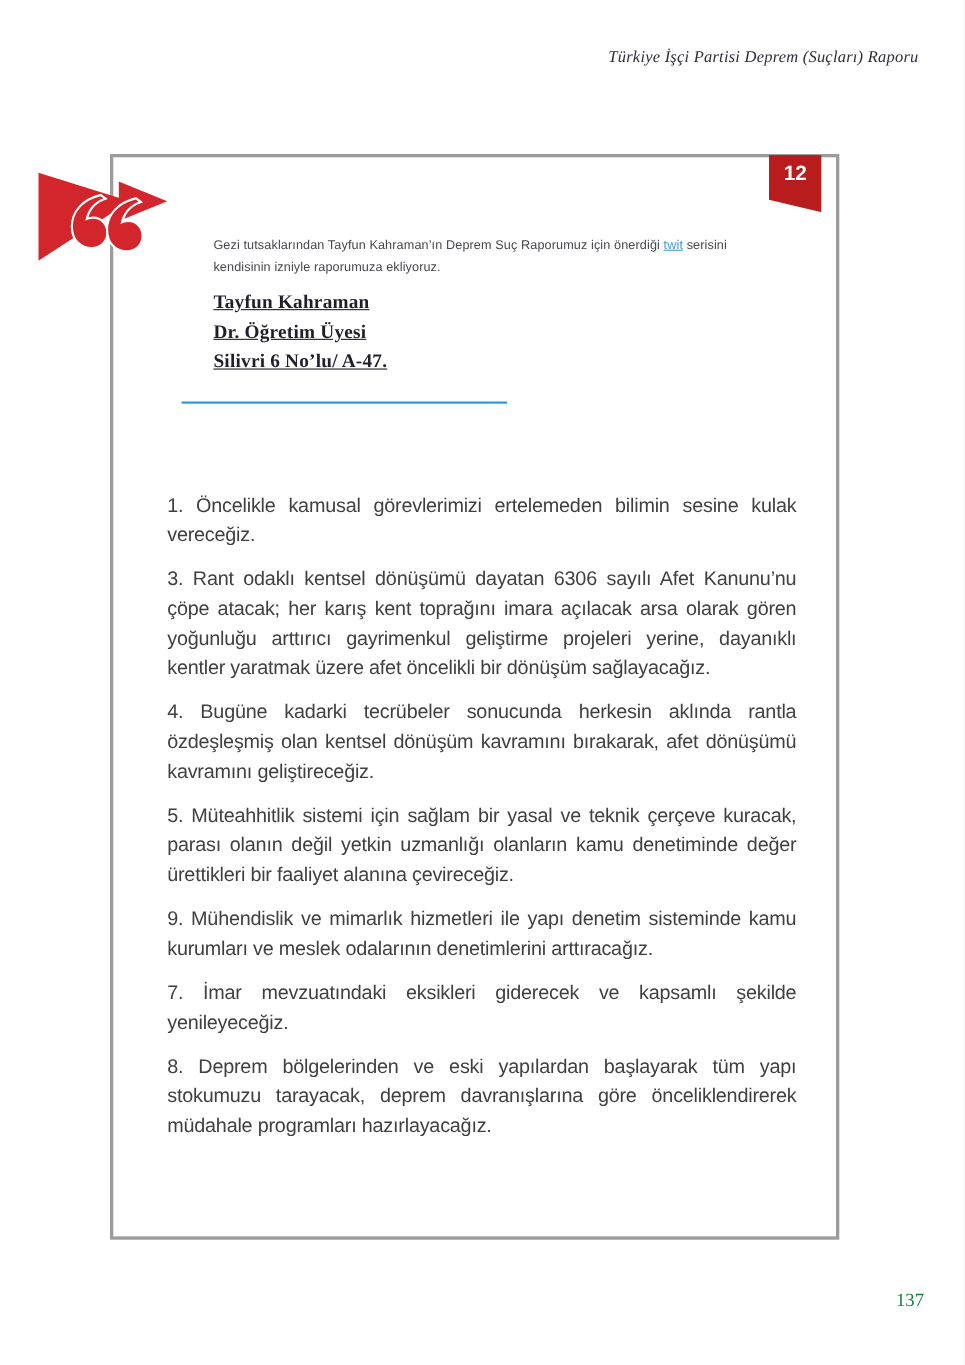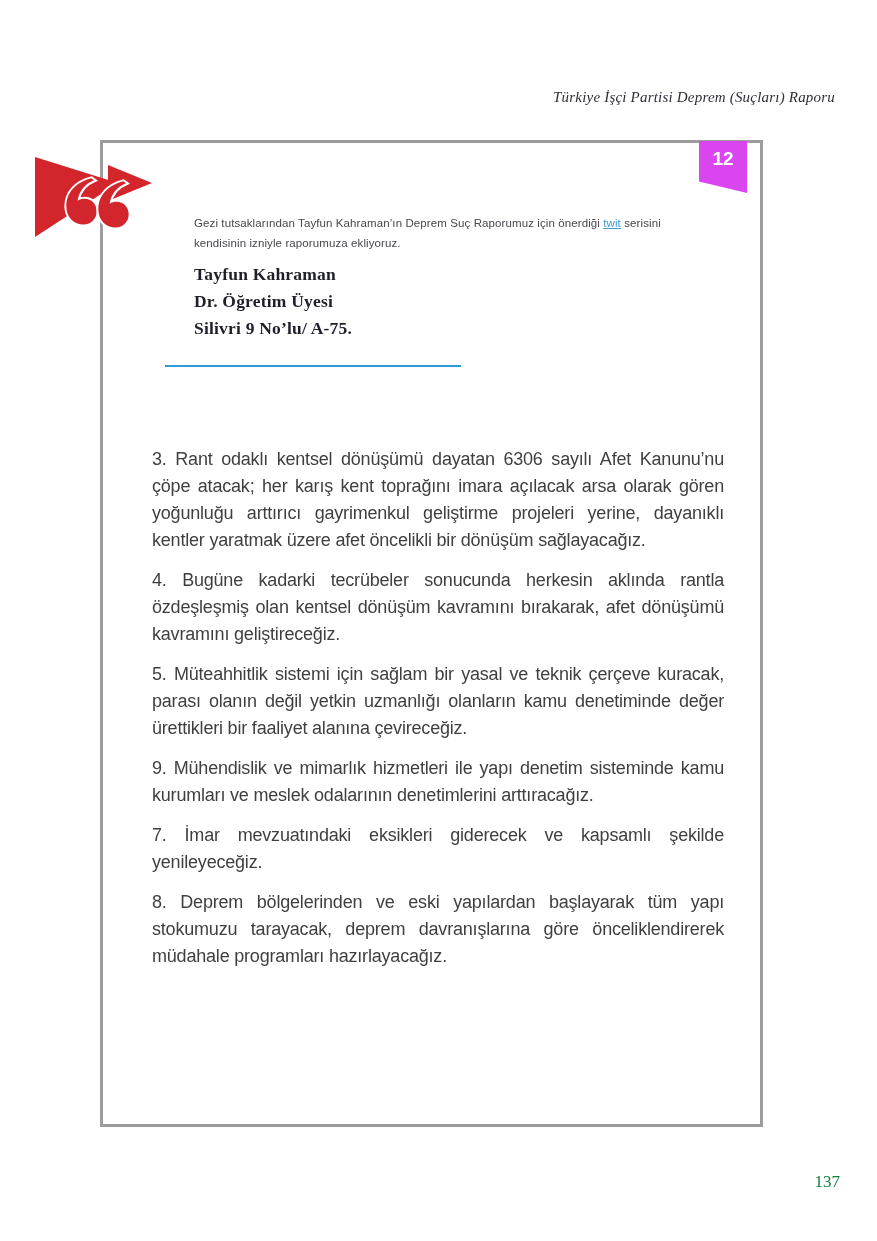--- a/index.html
+++ b/index.html
@@ -17,7 +17,6 @@
     font-style:italic;
     font-size:15px;color:#2e2e3a;
     letter-spacing:.2px;
-    margin-top:45px;
   }
   .content-box{
     position:absolute;left:100px;top:140px;

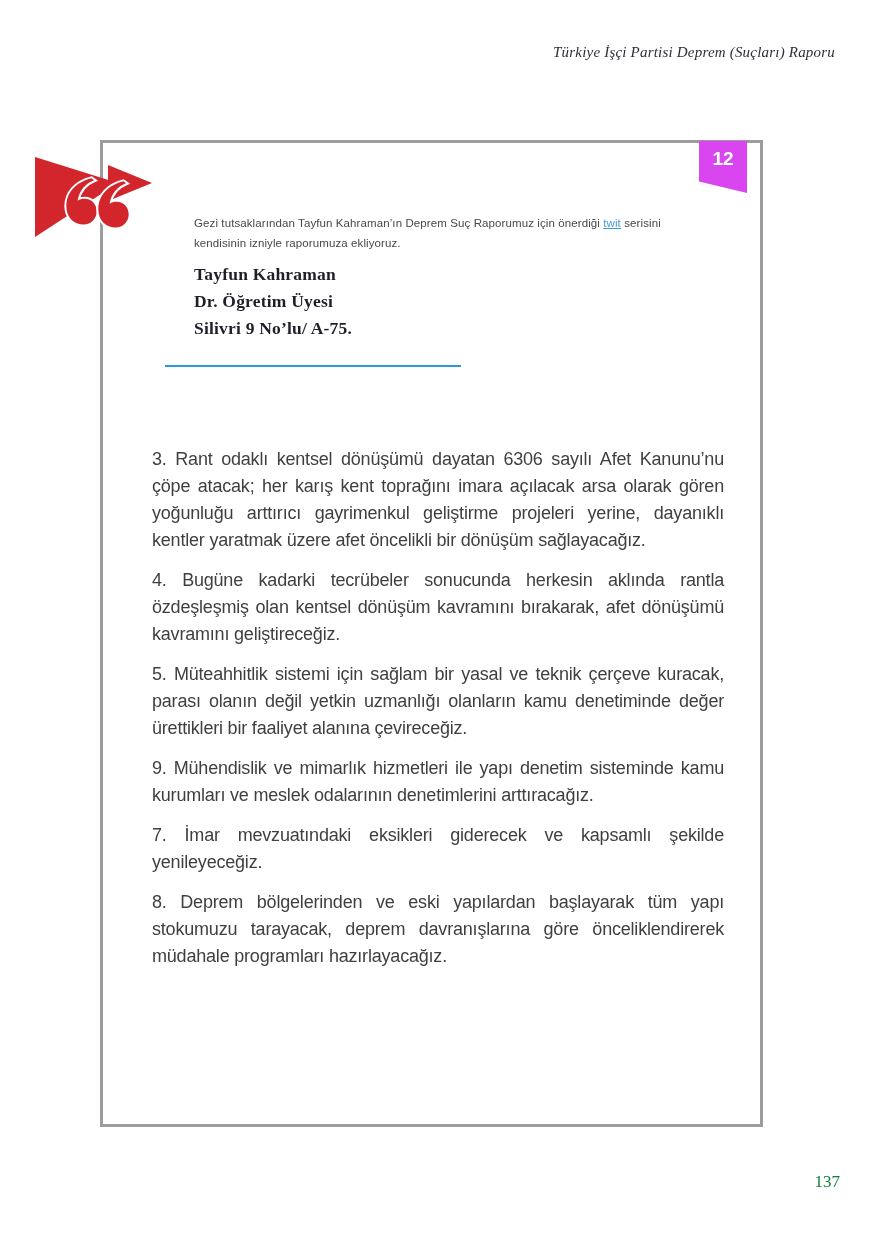--- a/index.html
+++ b/index.html
@@ -27,7 +27,7 @@
   .chapter-badge{
     position:absolute;left:699px;top:141px;
     width:48px;height:52px;
-    background:#d946ef;
+    background:#b91c1c;
     clip-path:polygon(0 0,100% 0,100% 100%,0 78%);
     color:#ffffff;font-weight:bold;font-size:19px;
     text-align:center;line-height:36px;

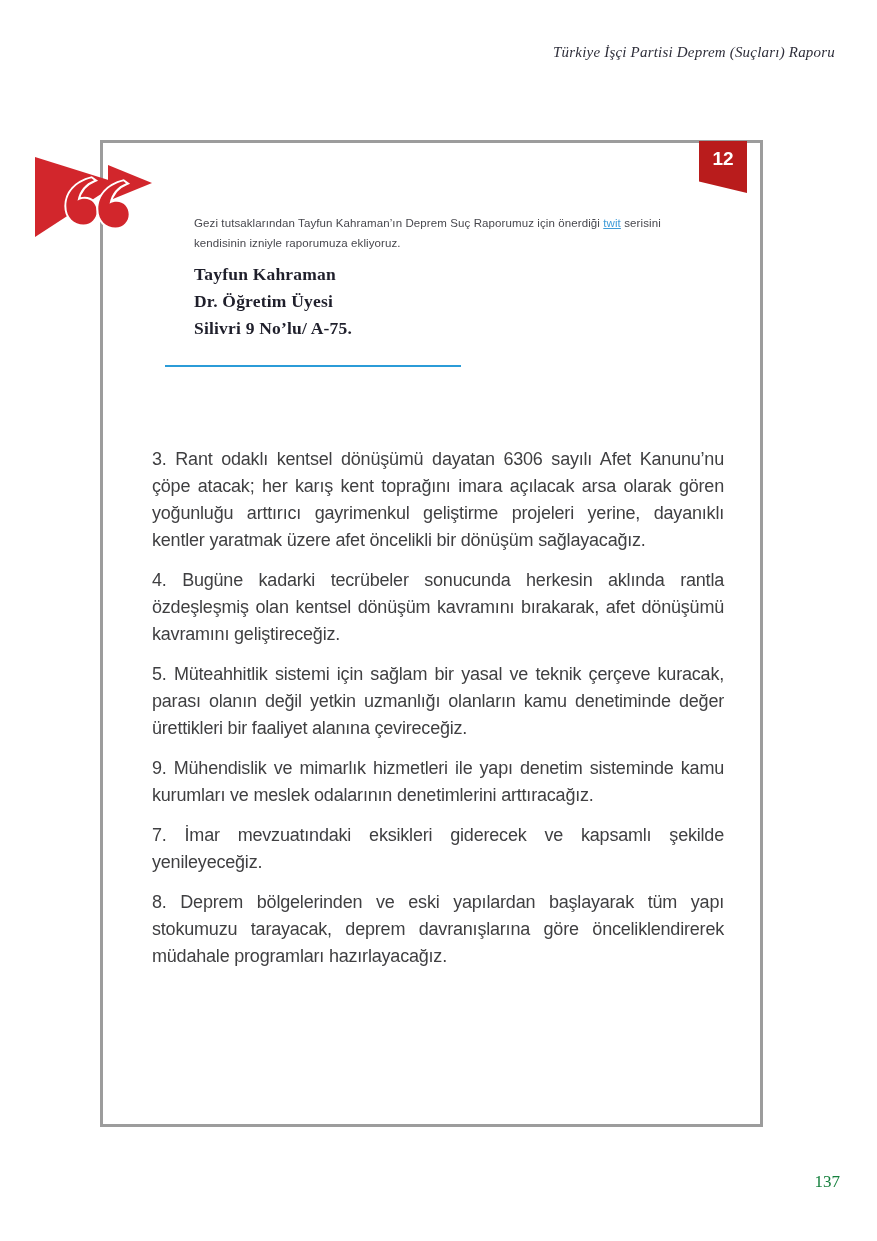--- a/index.html
+++ b/index.html
@@ -57,7 +57,7 @@
     position:absolute;left:194px;top:261px;
     font-family:"Liberation Serif", serif;
     font-weight:bold;font-size:17.5px;line-height:27px;
-    color:#1f1f2b;letter-spacing:.2px;
+    color:#1f1f2b;letter-spacing:.2px;text-decoration:underline;
   }
   .divider-rule{
     position:absolute;left:165px;top:365px;

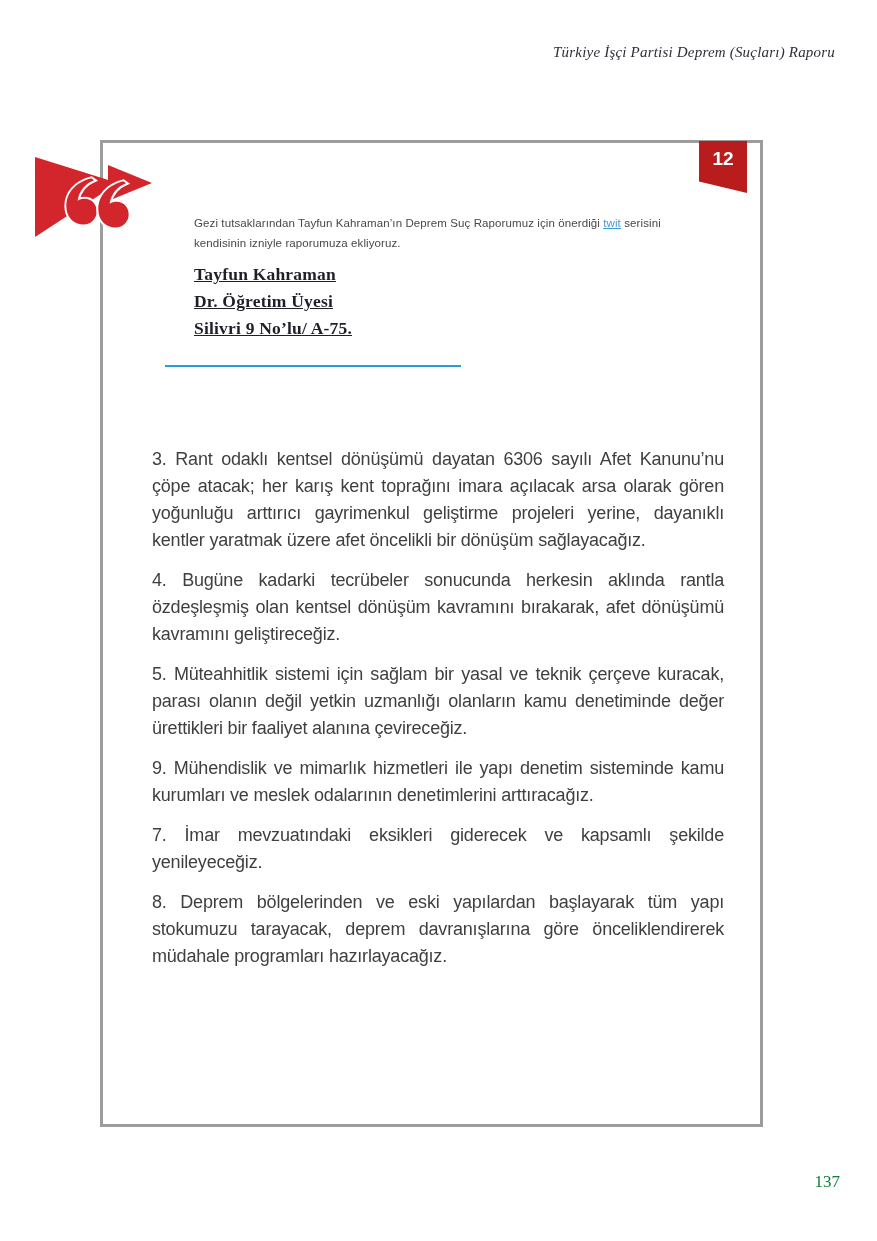--- a/index.html
+++ b/index.html
@@ -110,7 +110,7 @@
   <div class="author-block">
     <div>Tayfun Kahraman</div>
     <div>Dr. Öğretim Üyesi</div>
-    <div>Silivri 9 No’lu/ A-75.</div>
+    <div>Silivri 6 No’lu/ A-47.</div>
   </div>
 
   <div class="divider-rule"></div>

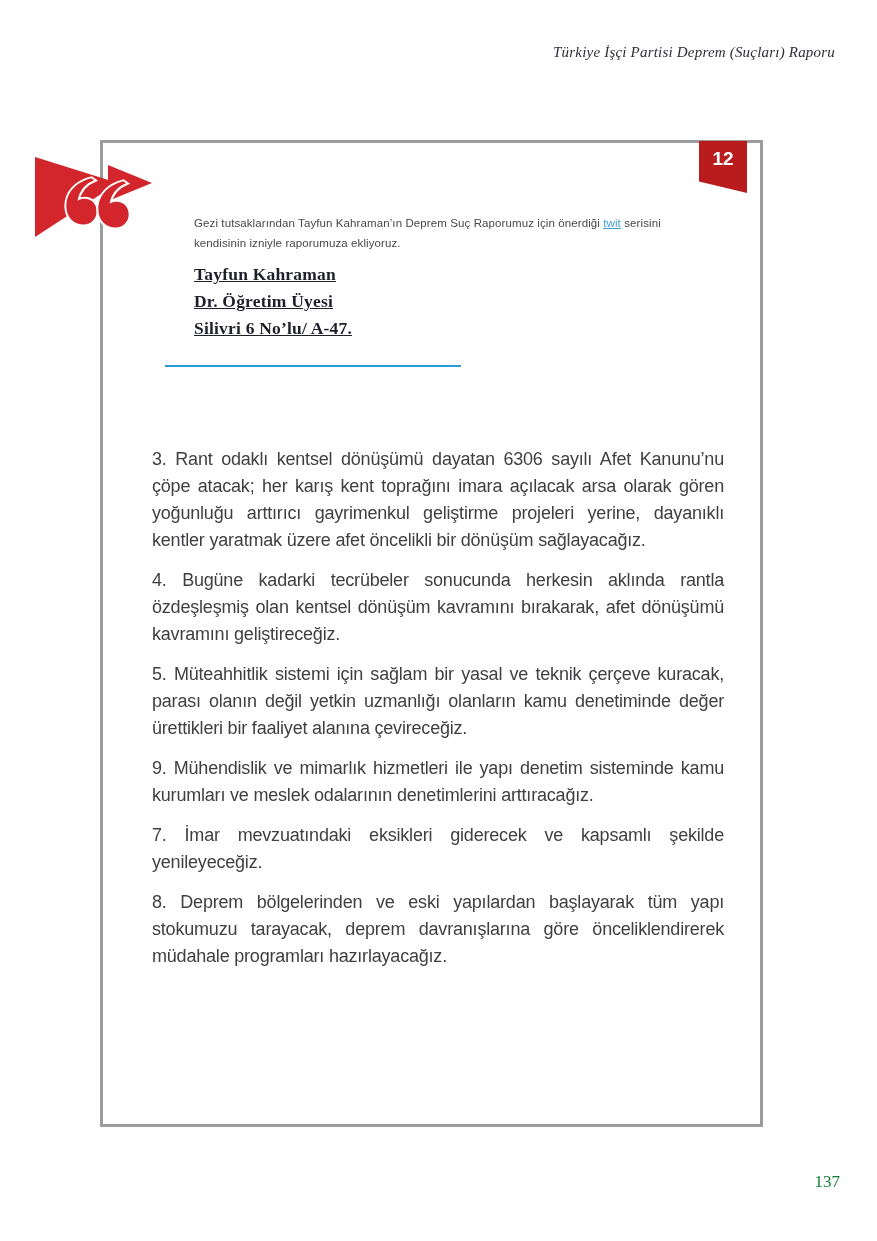--- a/index.html
+++ b/index.html
@@ -116,6 +116,7 @@
   <div class="divider-rule"></div>
 
   <div class="body-list">
+    <p>1. Öncelikle kamusal görevlerimizi ertelemeden bilimin sesine kulak vereceğiz.</p>
     <p>3. Rant odaklı kentsel dönüşümü dayatan 6306 sayılı Afet Kanunu’nu çöpe atacak; her karış kent toprağını imara açılacak arsa olarak gören yoğunluğu arttırıcı gayrimenkul geliştirme projeleri yerine, dayanıklı kentler yaratmak üzere afet öncelikli bir dönüşüm sağlayacağız.</p>
     <p>4. Bugüne kadarki tecrübeler sonucunda herkesin aklında rantla özdeşleşmiş olan kentsel dönüşüm kavramını bırakarak, afet dönüşümü kavramını geliştireceğiz.</p>
     <p>5. Müteahhitlik sistemi için sağlam bir yasal ve teknik çerçeve kuracak, parası olanın değil yetkin uzmanlığı olanların kamu denetiminde değer ürettikleri bir faaliyet alanına çevireceğiz.</p>

